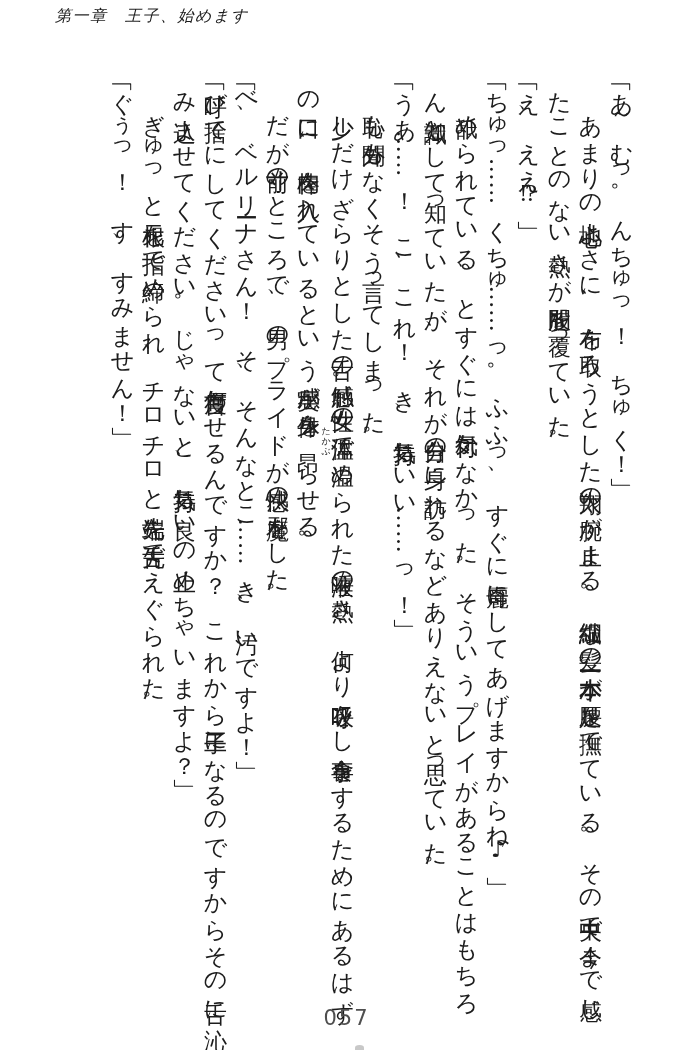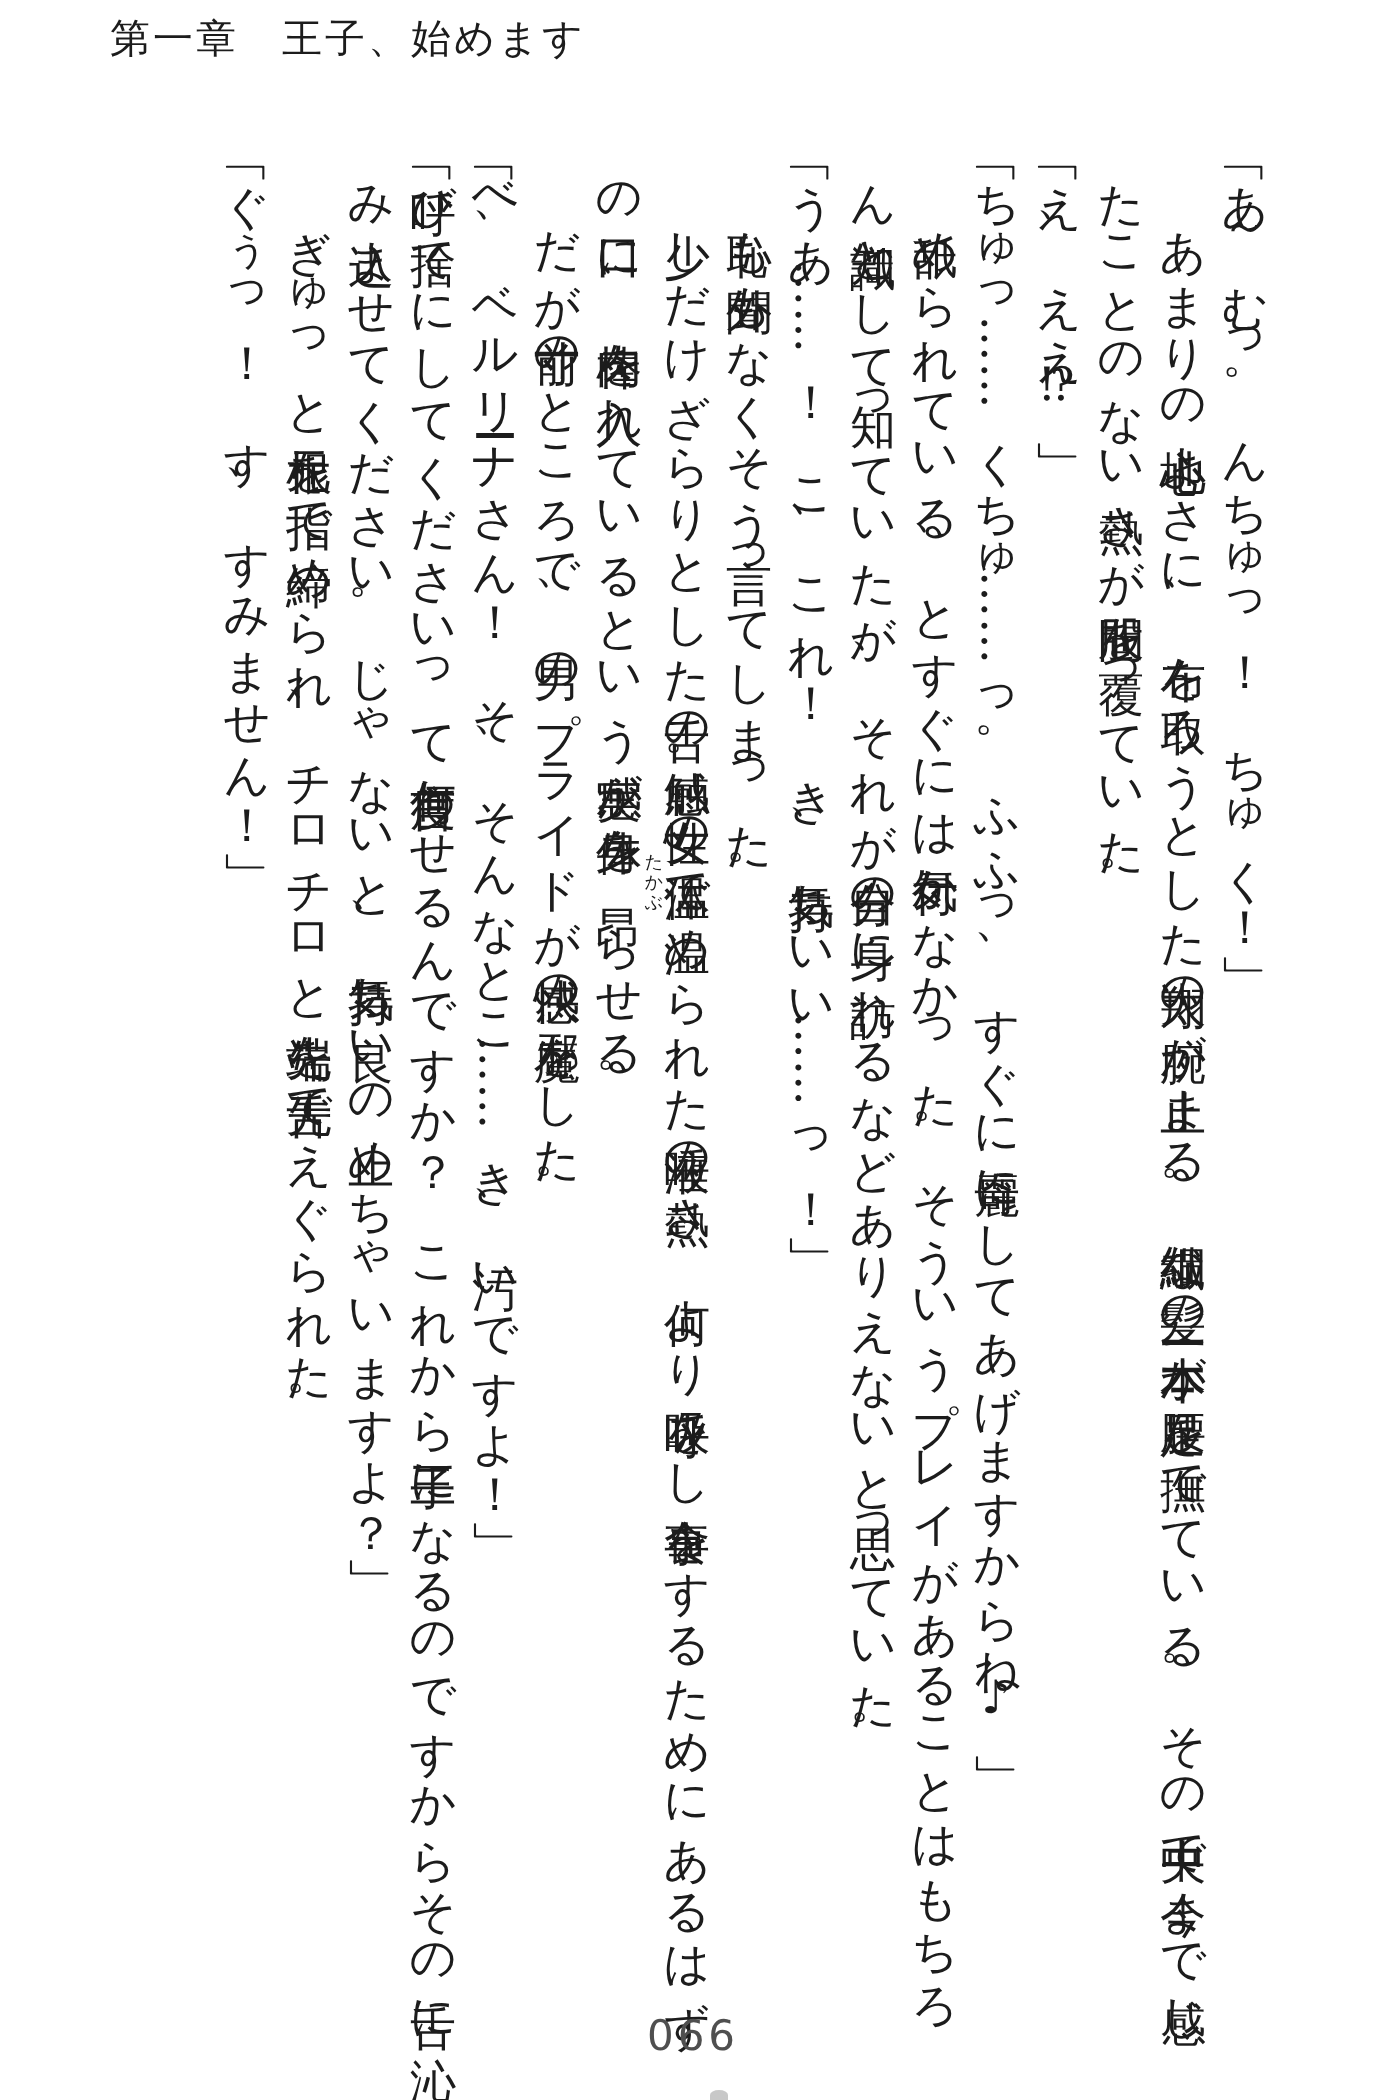--- a/index.html
+++ b/index.html
@@ -16,9 +16,10 @@
     position: absolute;
     top: 6px;
     left: 55px;
-    font-size: 20px;
+    font-size: 16px;
     letter-spacing: 1.5px;
     white-space: pre;
+    font-style: italic;
   }
   .text-body {
     position: absolute;

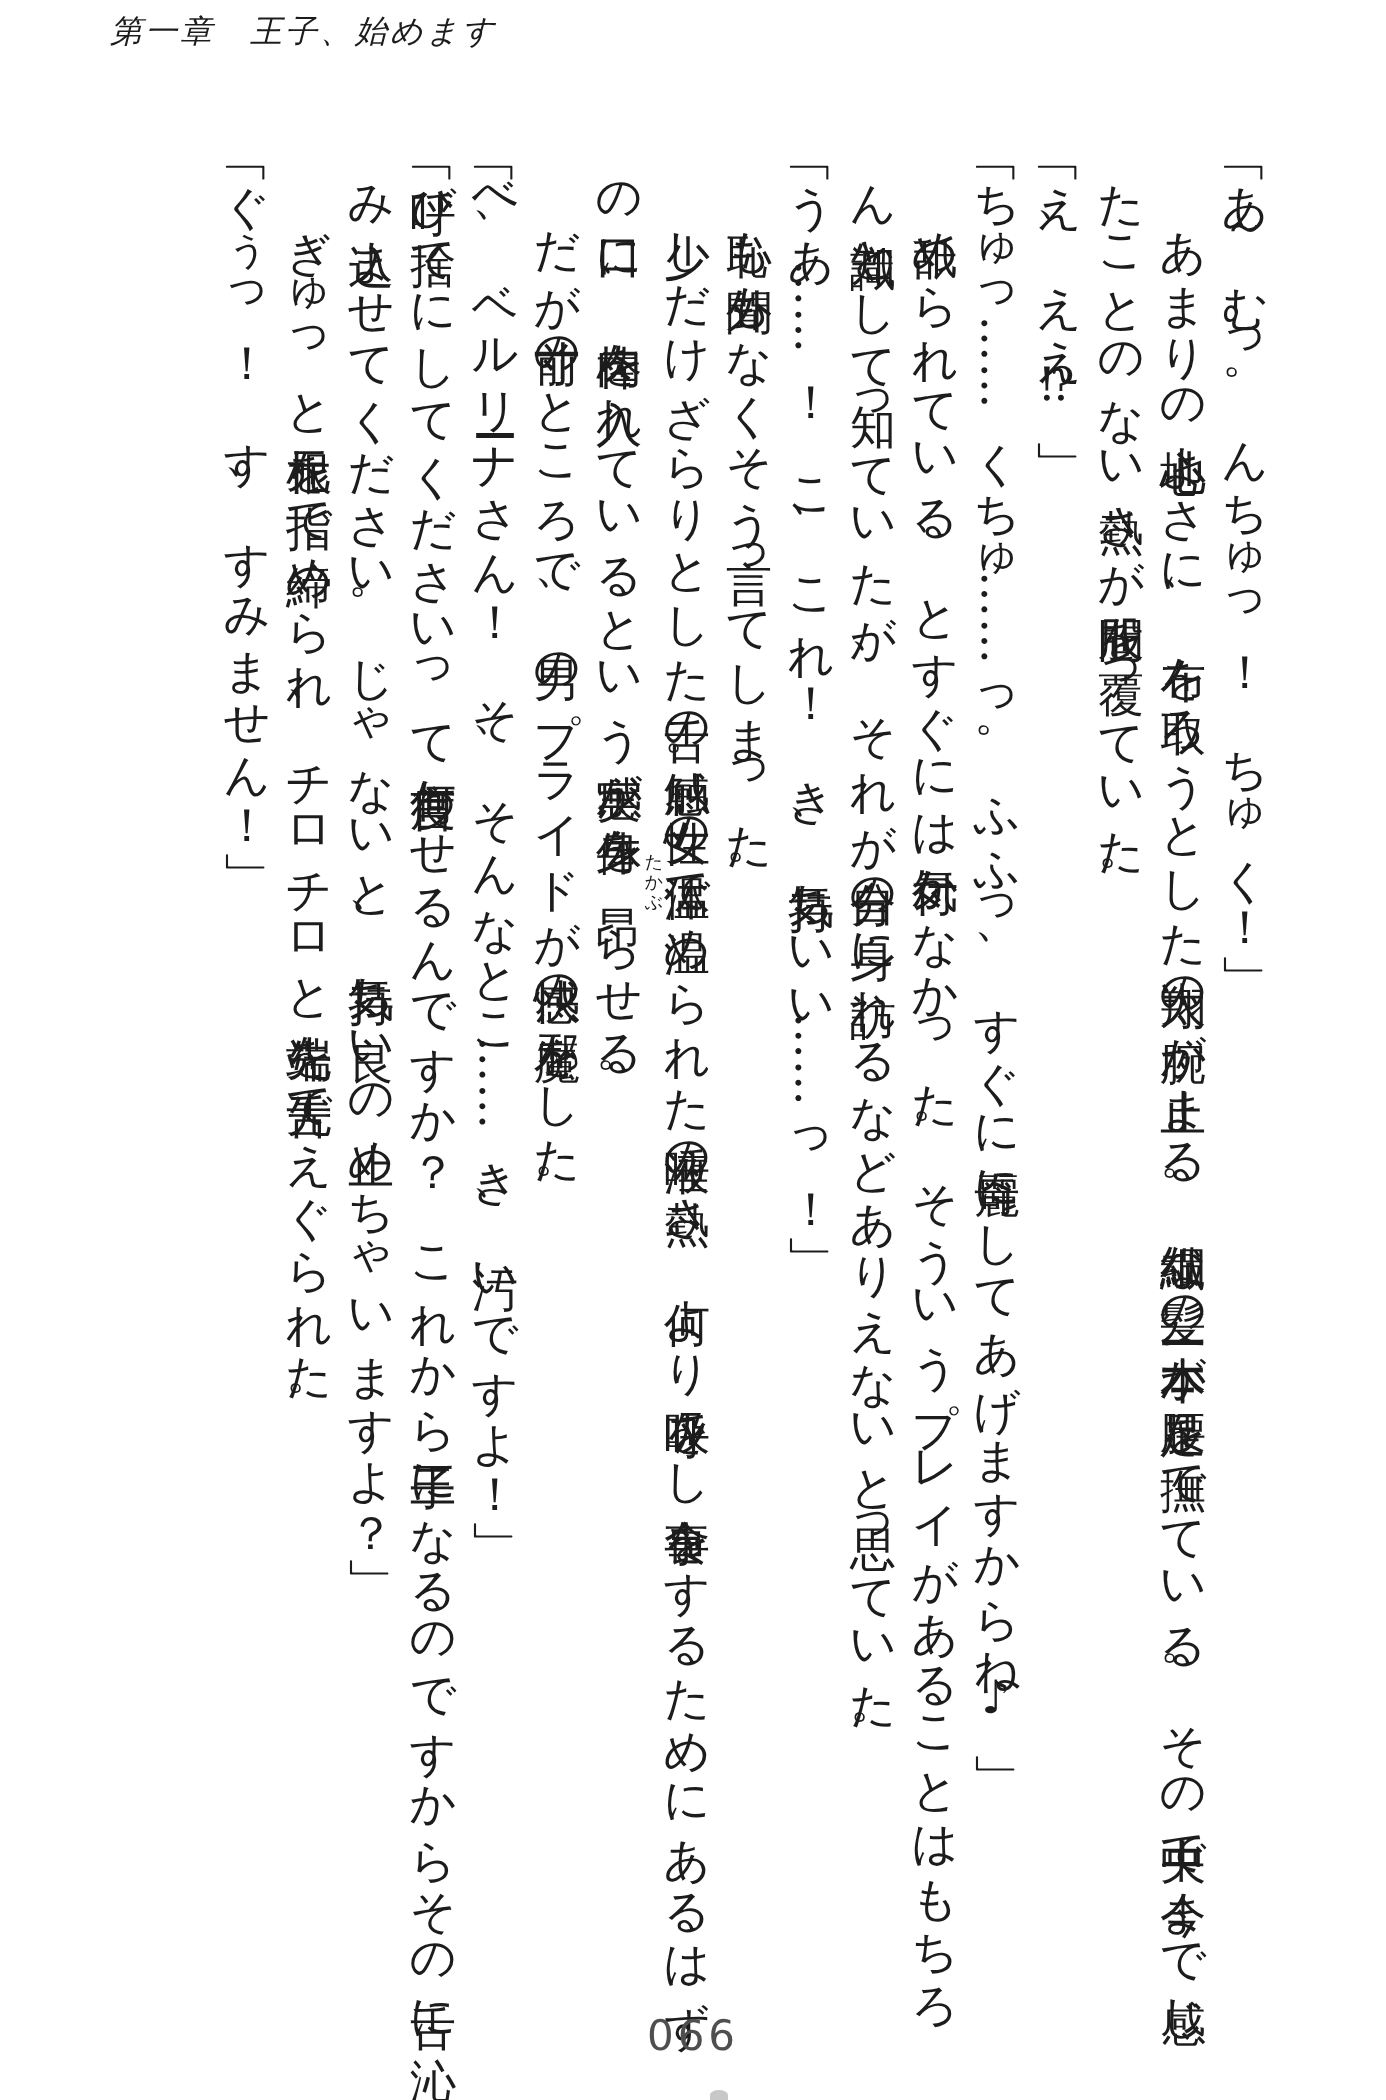--- a/index.html
+++ b/index.html
@@ -81,7 +81,7 @@
       <p class="para dialogue">「ぐぅっ！　す、すみません！」</p>
     </div>
 
-  <div class="page-number">066</div>
+  <div class="page-number">057</div>
 
   <div class="scan-artifact"></div>
 </div>

